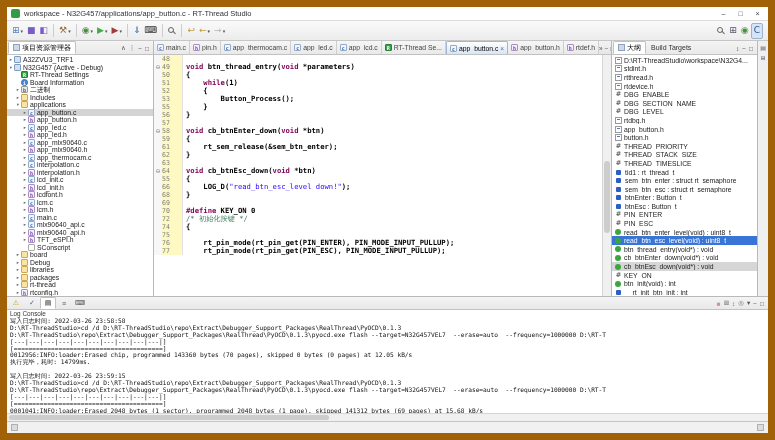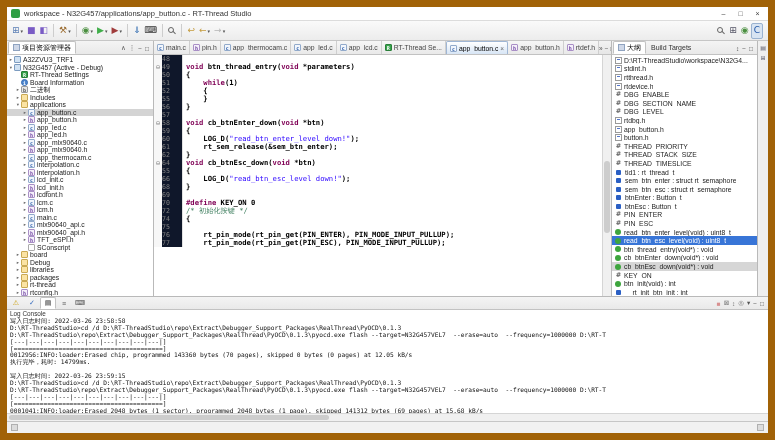--- a/index.html
+++ b/index.html
@@ -76,7 +76,7 @@
   #code{flex:1;min-width:0;overflow:hidden;font-family:"DejaVu Sans Mono",monospace;font-size:7.2px;}
   .cl{height:8.03px;line-height:8.03px;display:flex;white-space:pre;}
   .fold{width:8px;flex:none;background:#f7f7f7;color:#8a8a8a;font-size:6px;text-align:center;font-family:"DejaVu Sans",sans-serif;}
-  .lnum{width:17px;flex:none;color:#808080;text-align:left;padding-right:20px;background:#0f172a;border-right:1px solid #e2e2e2;font-size:6.6px;}
+  .lnum{width:17px;flex:none;color:#808080;text-align:left;padding-right:20px;background:#fef9c3;border-right:1px solid #e2e2e2;font-size:6.6px;}
   .ctext{flex:1;padding-left:3px;}
   .cl.hl .ctext{background:#e8f1fc;}
   .tk-k{color:#7f0055;font-weight:bold;}

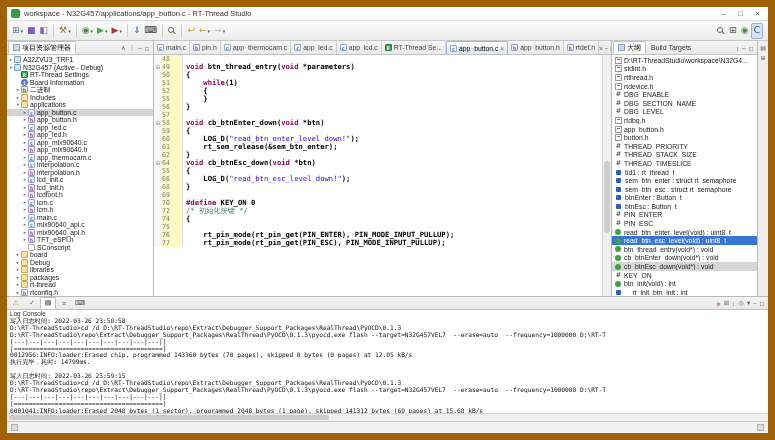--- a/index.html
+++ b/index.html
@@ -437,6 +437,7 @@
             <div class="cl"><span class="fold"></span><span class="lnum">50</span><span class="ctext"><span class="tk-p">{</span></span></div>
             <div class="cl"><span class="fold"></span><span class="lnum">51</span><span class="ctext"><span class="tk-p">    </span><span class="tk-k">while</span><span class="tk-p">(1)</span></span></div>
             <div class="cl"><span class="fold"></span><span class="lnum">52</span><span class="ctext"><span class="tk-p">    {</span></span></div>
+            <div class="cl"><span class="fold"></span><span class="lnum">53</span><span class="ctext"><span class="tk-p">        Button_Process();</span></span></div>
             <div class="cl"><span class="fold"></span><span class="lnum">55</span><span class="ctext"><span class="tk-p">    }</span></span></div>
             <div class="cl"><span class="fold"></span><span class="lnum">56</span><span class="ctext"><span class="tk-p">}</span></span></div>
             <div class="cl"><span class="fold"></span><span class="lnum">57</span><span class="ctext"></span></div>

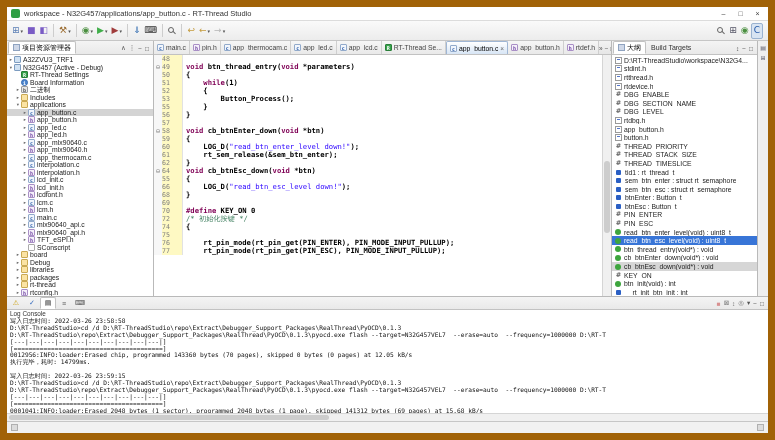--- a/index.html
+++ b/index.html
@@ -443,7 +443,6 @@
             <div class="cl"><span class="fold"></span><span class="lnum">57</span><span class="ctext"></span></div>
             <div class="cl"><span class="fold">⊖</span><span class="lnum">58</span><span class="ctext"><span class="tk-k">void</span><span class="tk-p"> cb_btnEnter_down(</span><span class="tk-k">void</span><span class="tk-p"> *btn)</span></span></div>
             <div class="cl"><span class="fold"></span><span class="lnum">59</span><span class="ctext"><span class="tk-p">{</span></span></div>
-            <div class="cl"><span class="fold"></span><span class="lnum">60</span><span class="ctext"><span class="tk-p">    LOG_D(</span><span class="tk-s">"read_btn_enter_level down!"</span><span class="tk-p">);</span></span></div>
             <div class="cl"><span class="fold"></span><span class="lnum">61</span><span class="ctext"><span class="tk-p">    rt_sem_release(&amp;sem_btn_enter);</span></span></div>
             <div class="cl"><span class="fold"></span><span class="lnum">62</span><span class="ctext"><span class="tk-p">}</span></span></div>
             <div class="cl"><span class="fold">⊖</span><span class="lnum">64</span><span class="ctext"><span class="tk-k">void</span><span class="tk-p"> cb_btnEsc_down(</span><span class="tk-k">void</span><span class="tk-p"> *btn)</span></span></div>

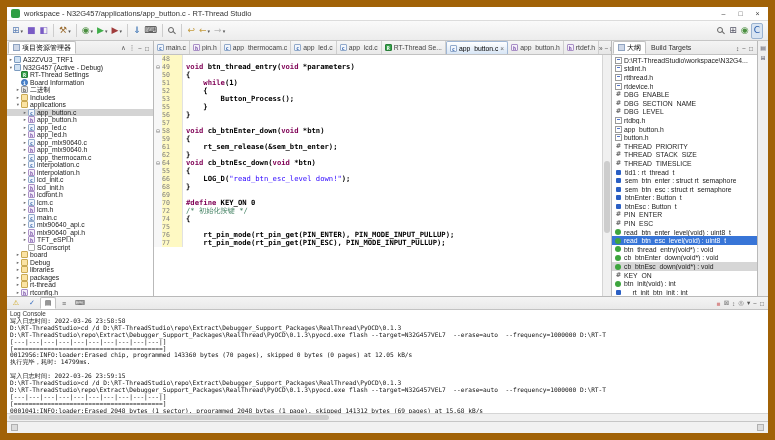--- a/index.html
+++ b/index.html
@@ -445,6 +445,7 @@
             <div class="cl"><span class="fold"></span><span class="lnum">59</span><span class="ctext"><span class="tk-p">{</span></span></div>
             <div class="cl"><span class="fold"></span><span class="lnum">61</span><span class="ctext"><span class="tk-p">    rt_sem_release(&amp;sem_btn_enter);</span></span></div>
             <div class="cl"><span class="fold"></span><span class="lnum">62</span><span class="ctext"><span class="tk-p">}</span></span></div>
+            <div class="cl"><span class="fold"></span><span class="lnum">63</span><span class="ctext"></span></div>
             <div class="cl"><span class="fold">⊖</span><span class="lnum">64</span><span class="ctext"><span class="tk-k">void</span><span class="tk-p"> cb_btnEsc_down(</span><span class="tk-k">void</span><span class="tk-p"> *btn)</span></span></div>
             <div class="cl"><span class="fold"></span><span class="lnum">55</span><span class="ctext"><span class="tk-p">{</span></span></div>
             <div class="cl"><span class="fold"></span><span class="lnum">66</span><span class="ctext"><span class="tk-p">    LOG_D(</span><span class="tk-s">"read_btn_esc_level down!"</span><span class="tk-p">);</span></span></div>

